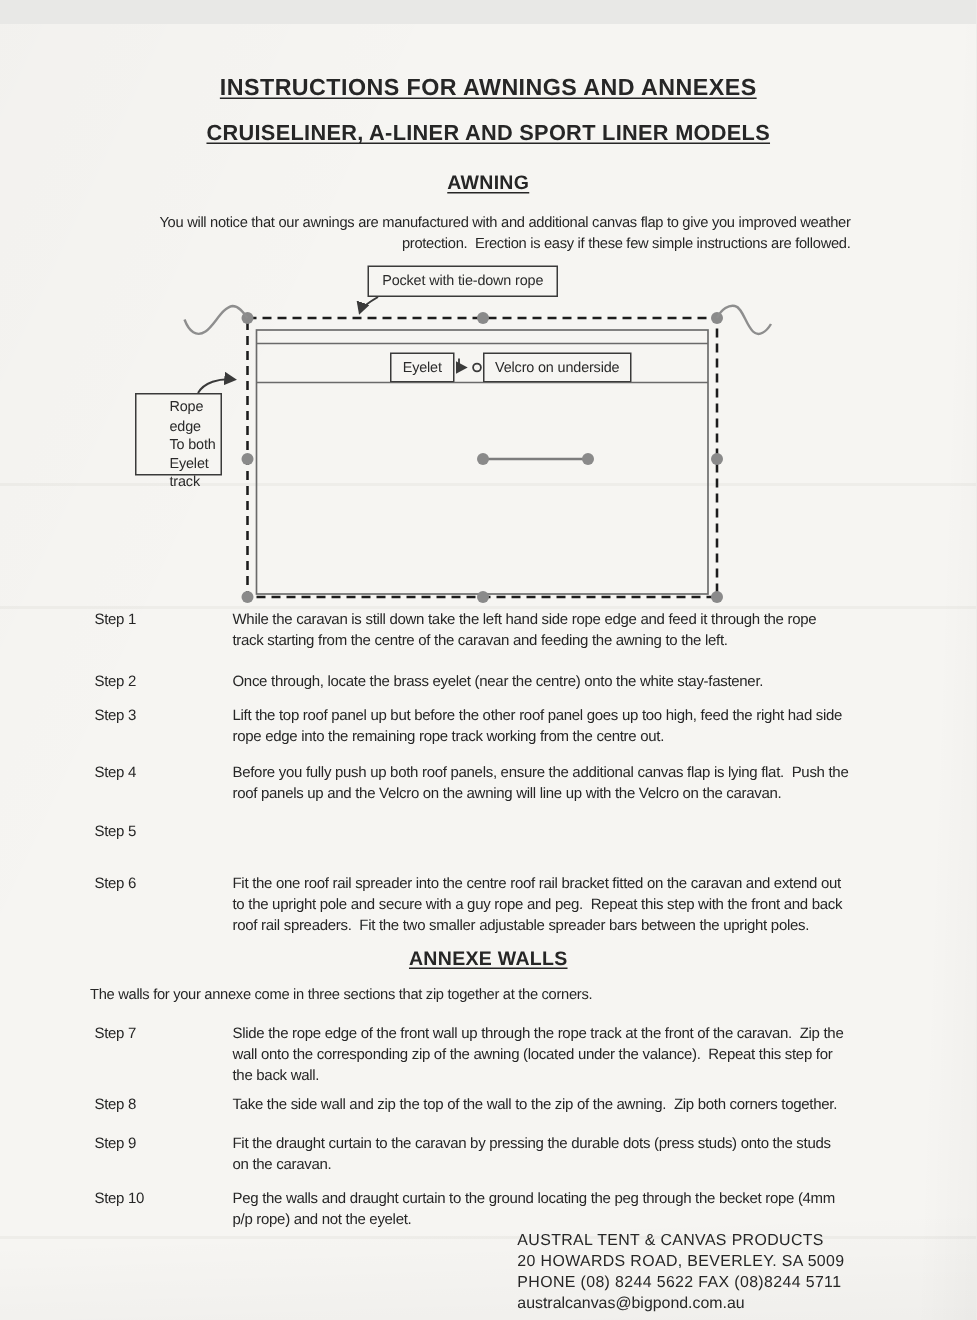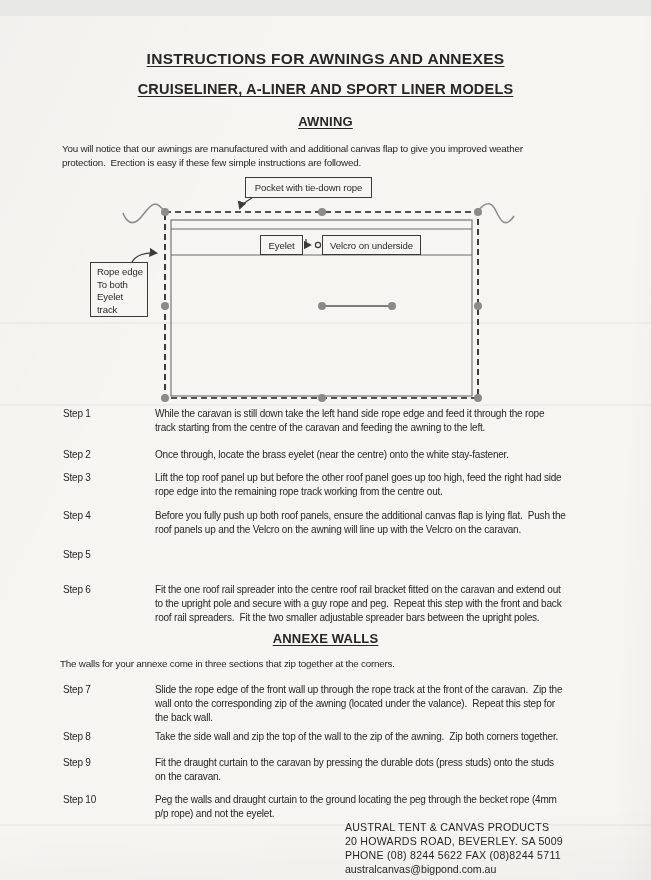--- a/index.html
+++ b/index.html
@@ -25,7 +25,7 @@
   .awning-h{top:98px;}
   .annexe-h{top:615px;}
   .para{position:absolute;font-size:9.8px;line-height:14px;letter-spacing:-0.2px;white-space:pre-wrap;}
-  .intro{left:62px;top:126px;width:505px;}
+  .intro{left:62px;top:126px;width:505px;text-align:right;}
   .walls-intro{left:60px;top:641px;width:505px;}
   .step{position:absolute;left:63px;display:flex;font-size:10px;line-height:14px;letter-spacing:-0.2px;gap:16px;}
   .step-label{flex:none;width:76px;}

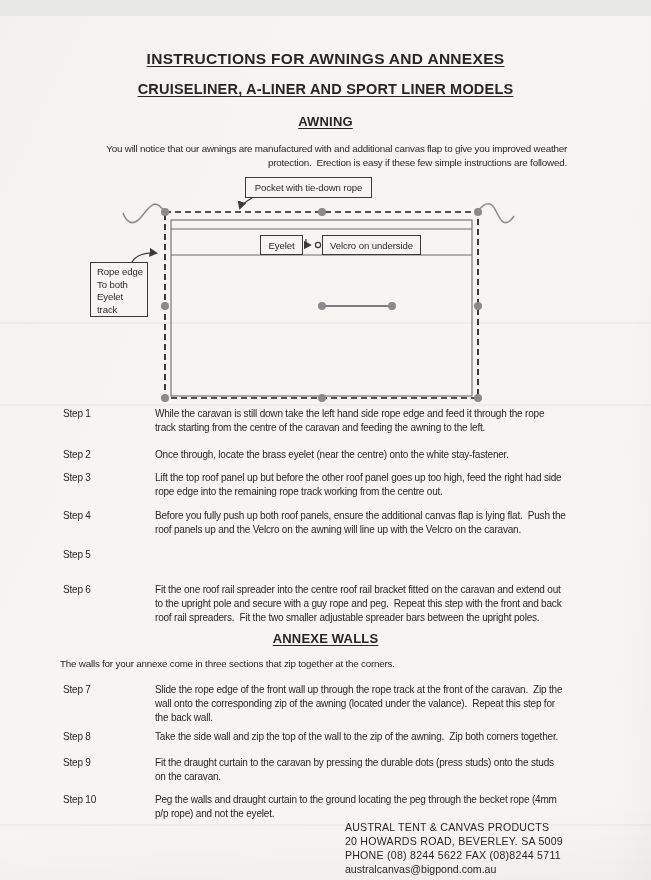--- a/index.html
+++ b/index.html
@@ -43,7 +43,7 @@
   .velcro-label{left:322px;top:64px;width:97px;height:18px;}
   .rope-label{
     left:90px;top:91px;width:58px;height:55px;
-    display:block;text-align:left;padding:3px 0 0 6px;line-height:12.5px;box-sizing:border-box;
+    display:block;text-align:left;padding:3px 0 0 22px;line-height:12.5px;box-sizing:border-box;
   }
   
   .footer{position:absolute;right:88px;top:804px;text-align:left;font-size:10.6px;line-height:14px;}

